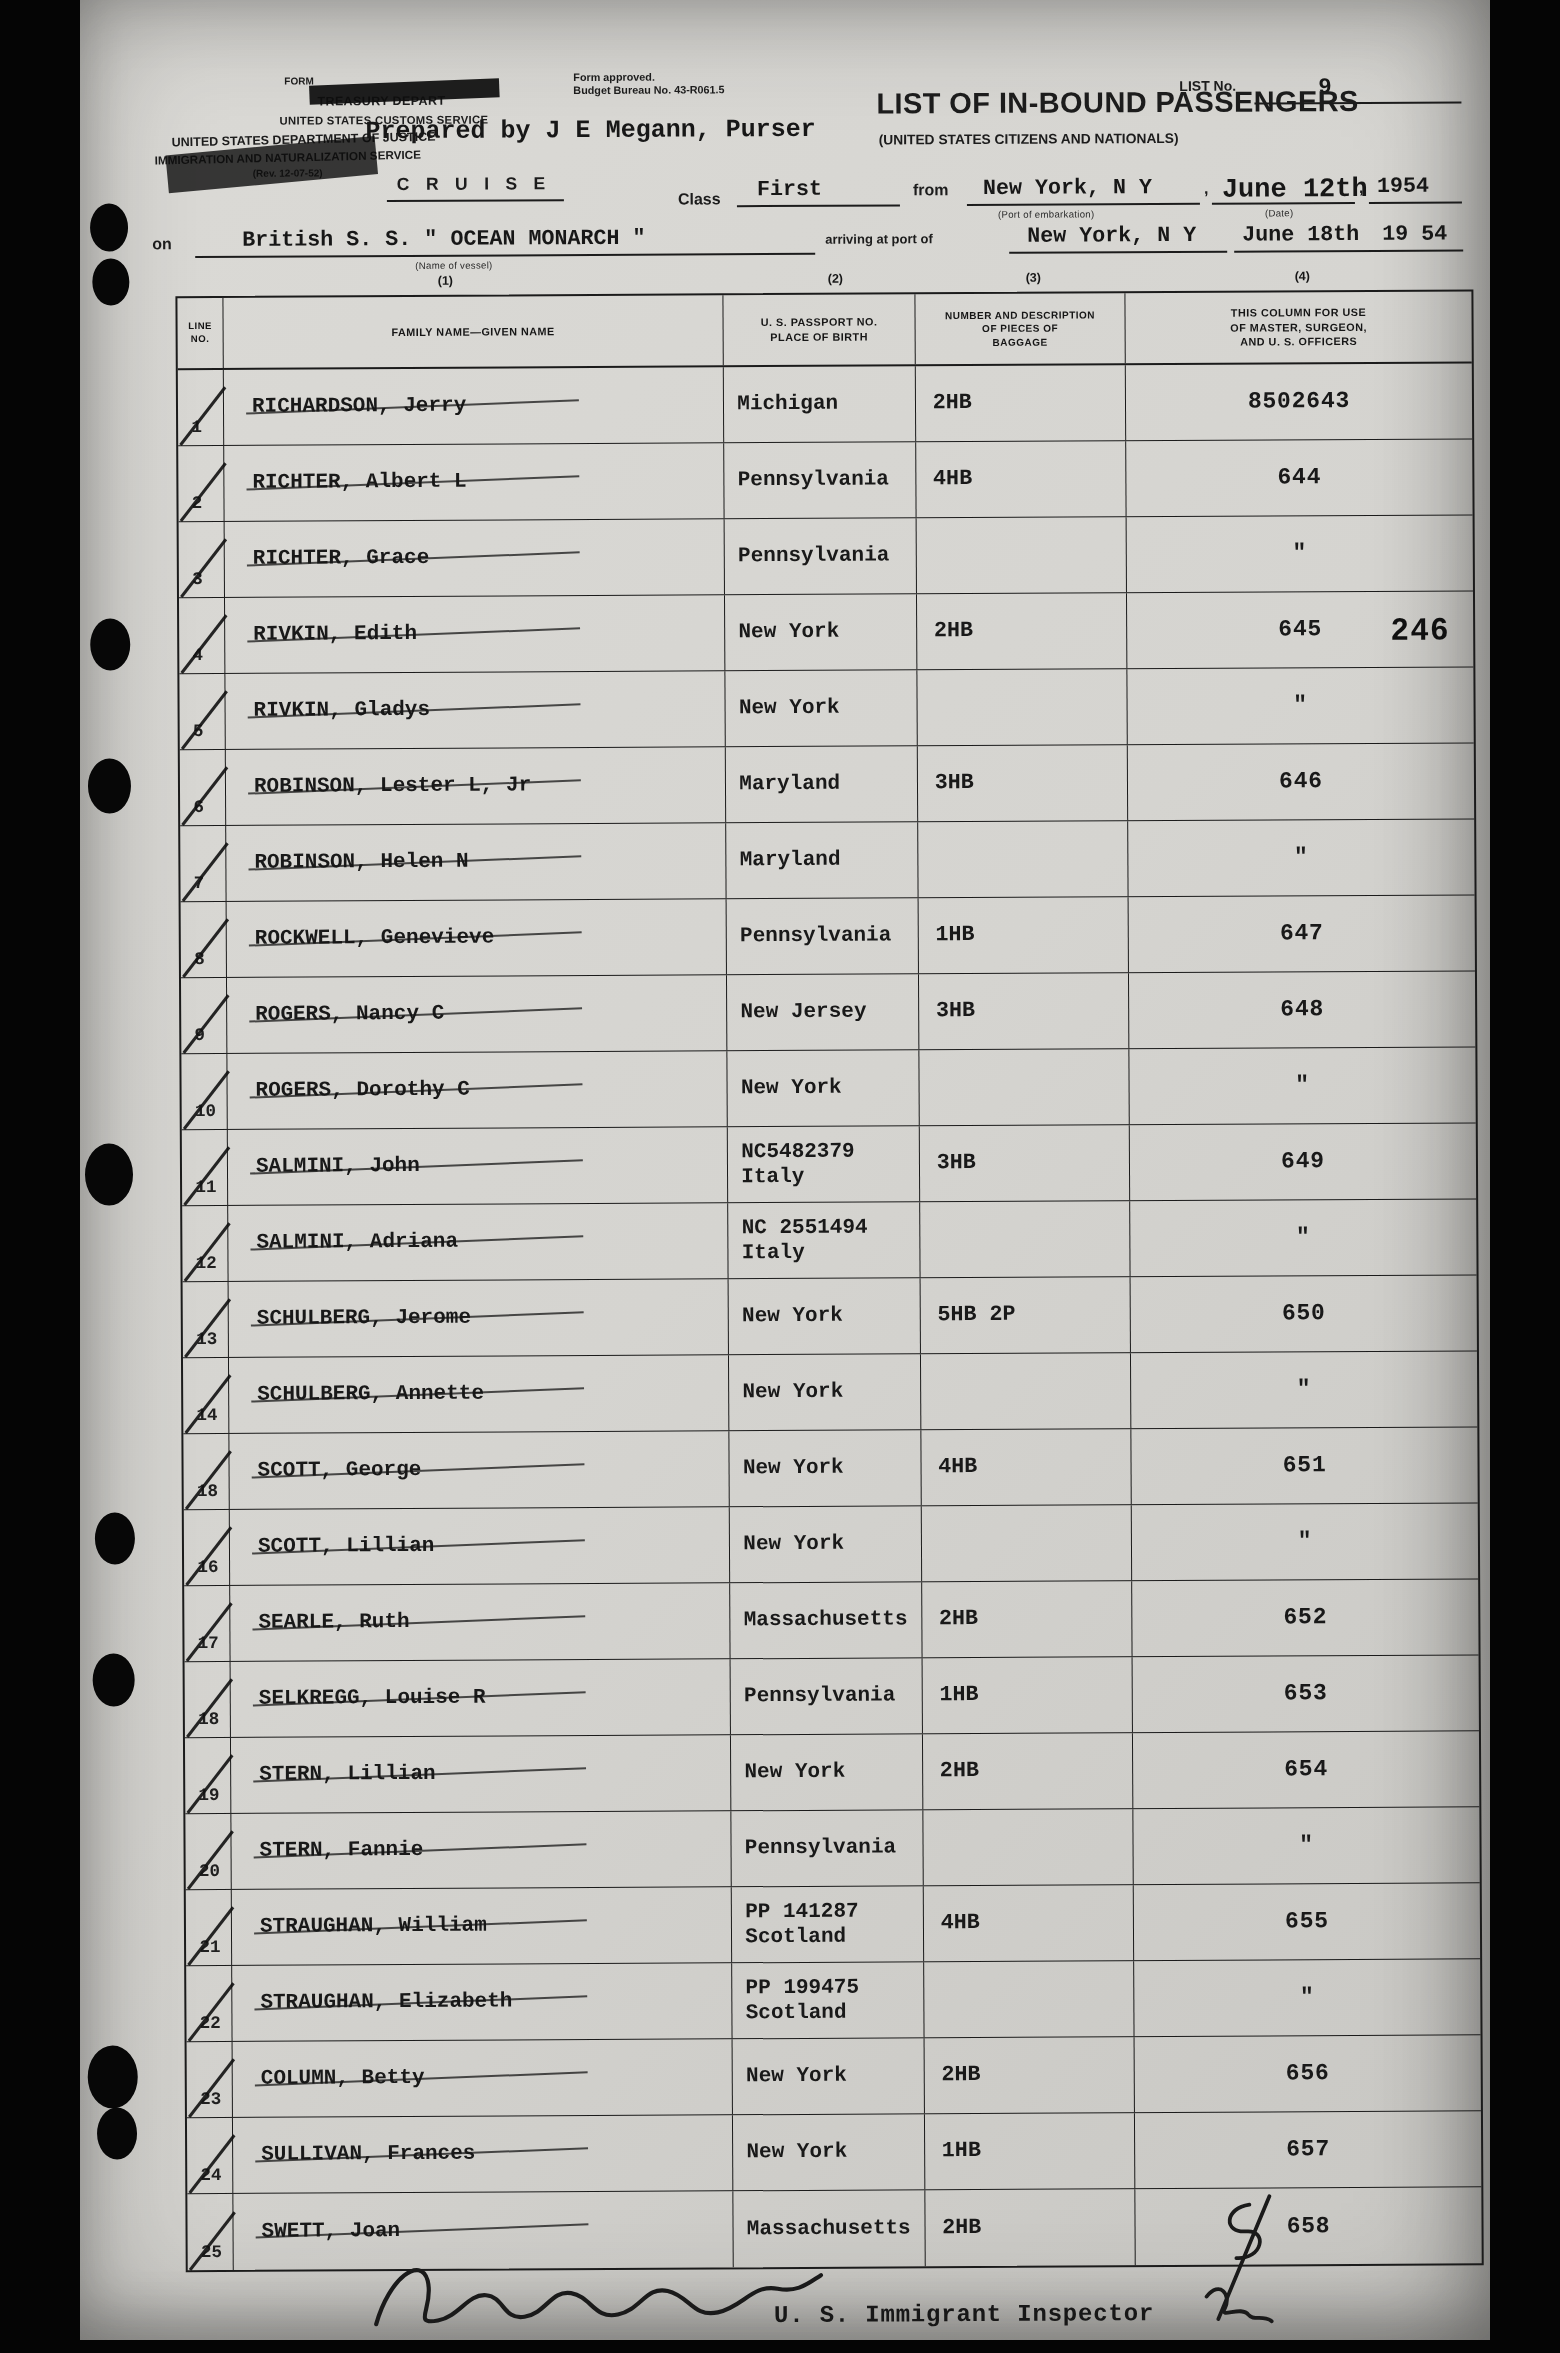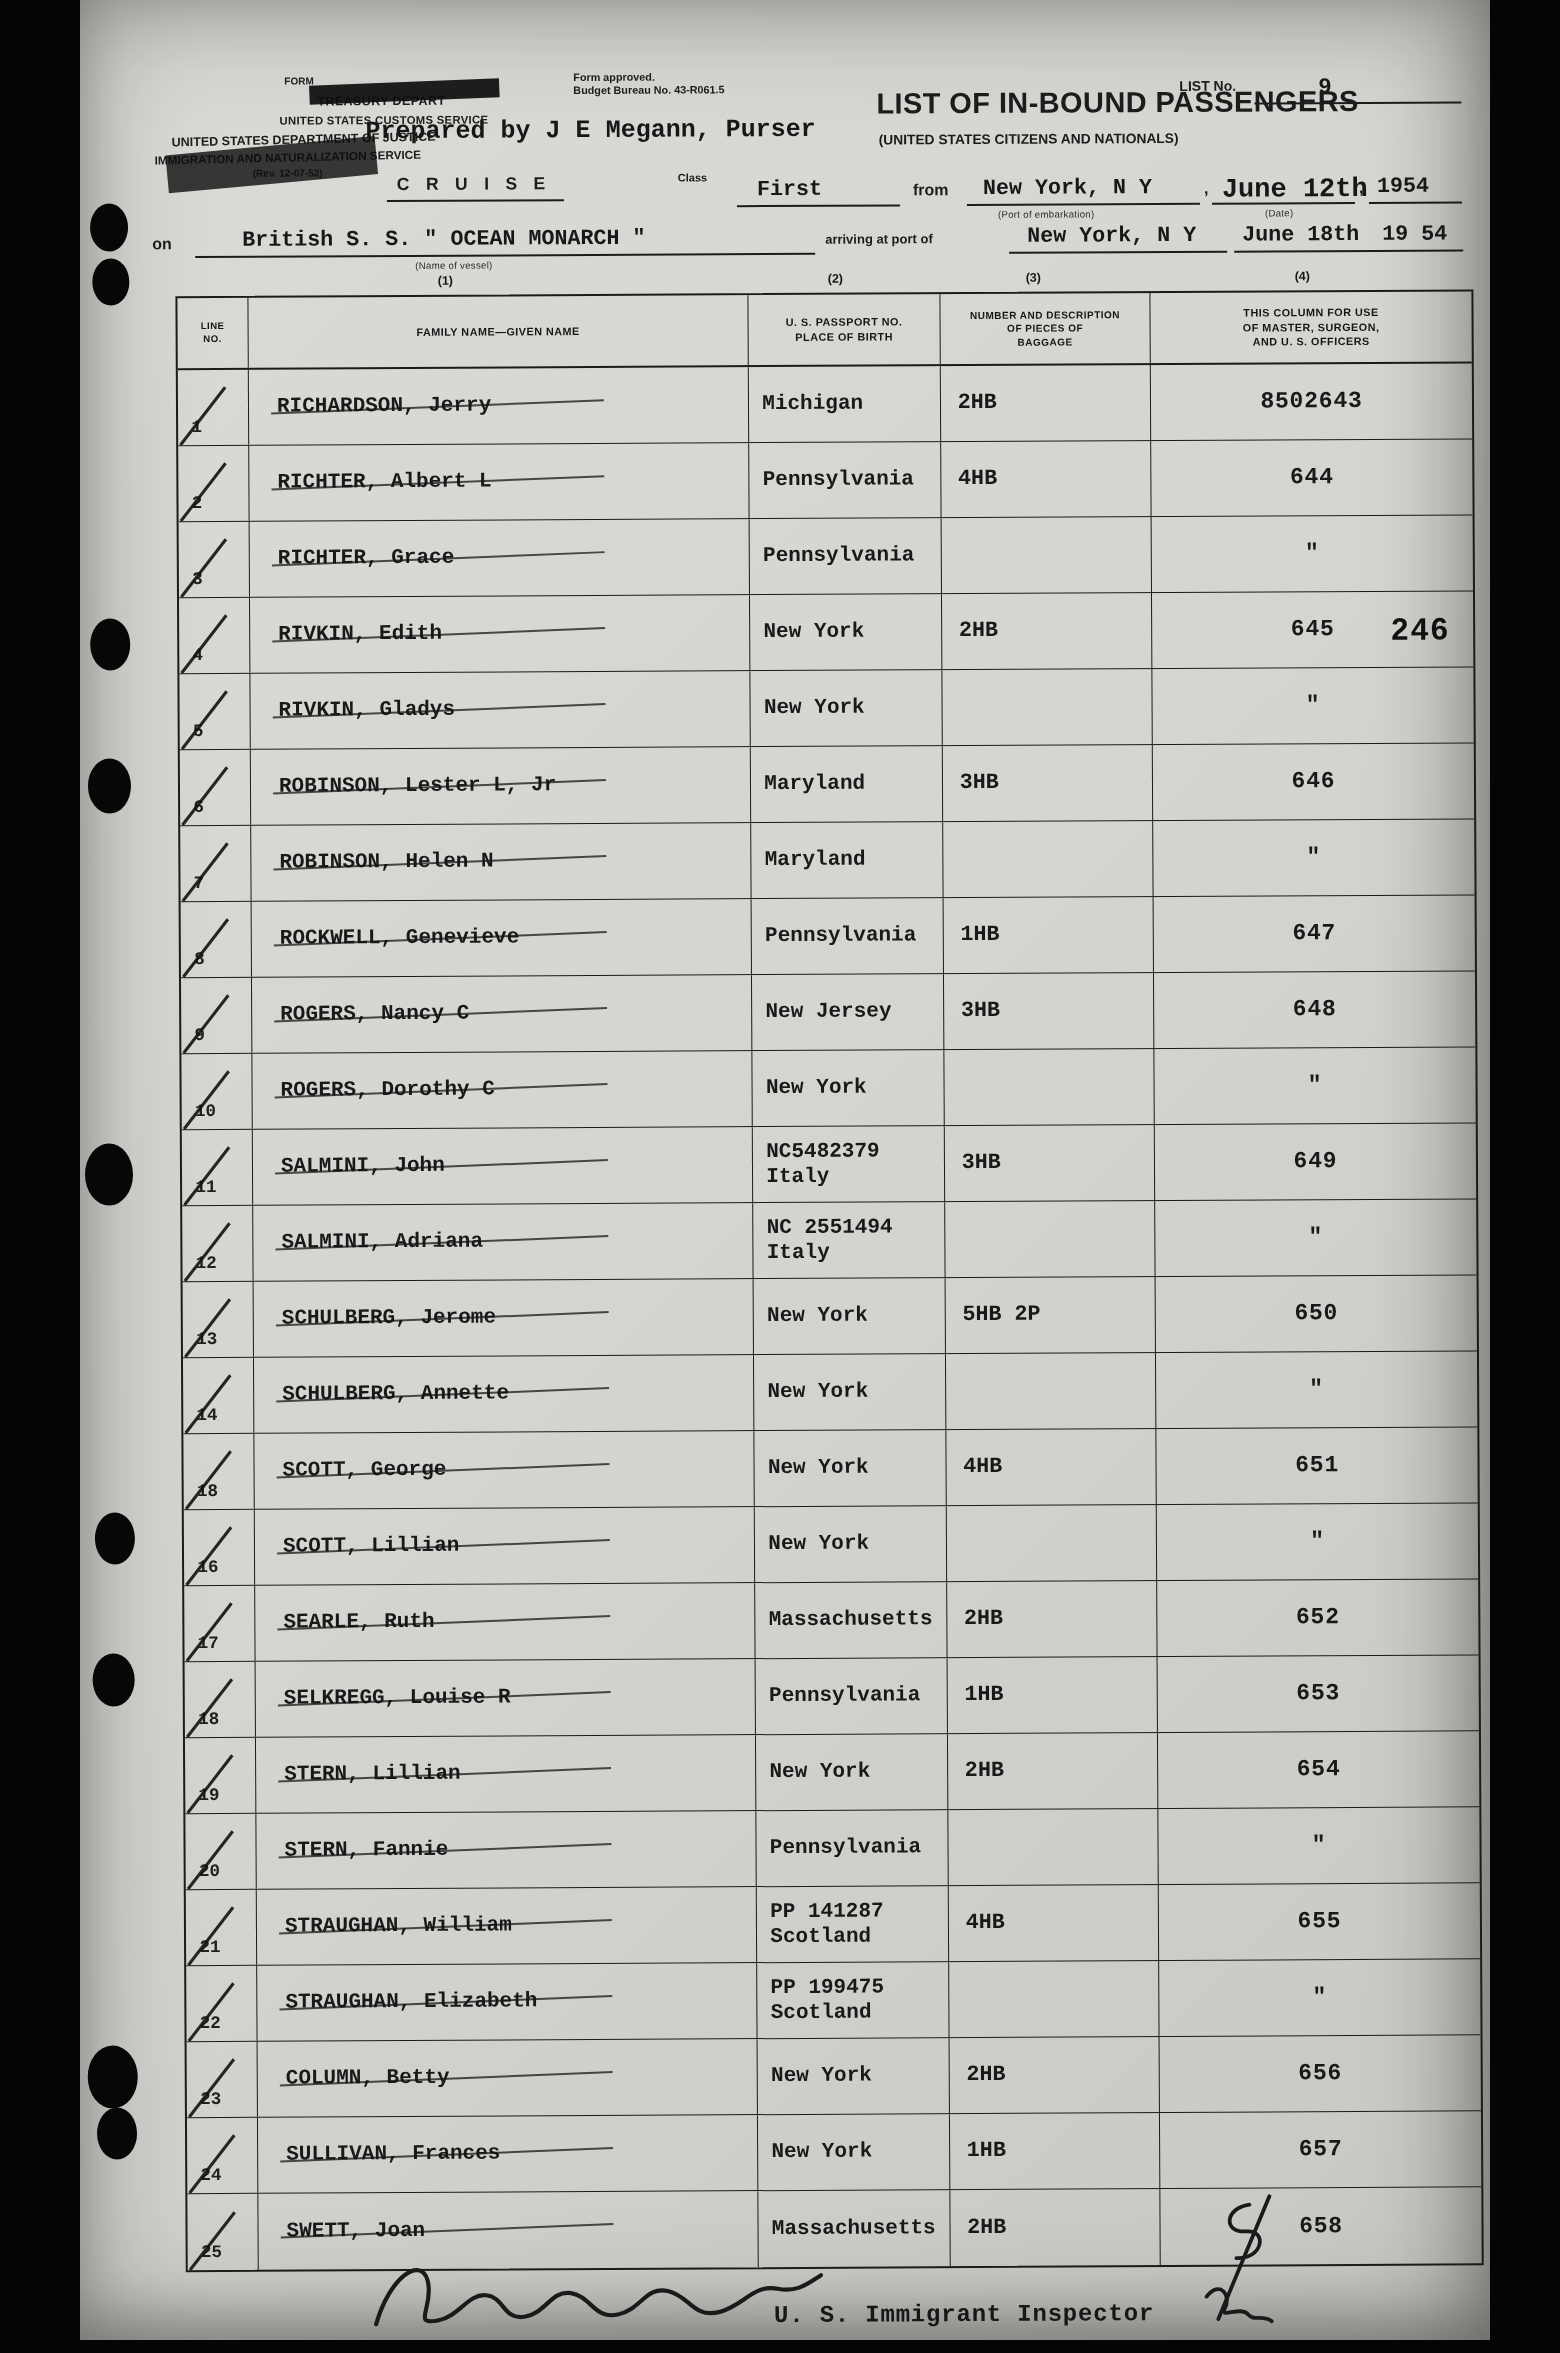--- a/index.html
+++ b/index.html
@@ -90,7 +90,7 @@
     <span class="abs printed" style="left:802px;top:88px;font-size:29px;letter-spacing:0.4px">LIST OF IN-BOUND PASSENGERS</span>
     <span class="abs printed" style="left:804px;top:133px;font-size:13.8px">(UNITED STATES CITIZENS AND NATIONALS)</span>
 
-    <span class="abs printed" style="left:603px;top:171px;font-size:11px">Class</span>
+    <span class="abs printed" style="left:603px;top:190px;font-size:16px">Class</span>
     <span class="abs typed" style="left:682px;top:177px;font-size:21.7px">First</span>
     <div class="rule" style="left:662px;top:205px;width:163px"></div>
     <span class="abs printed" style="left:838px;top:182px;font-size:16px">from</span>

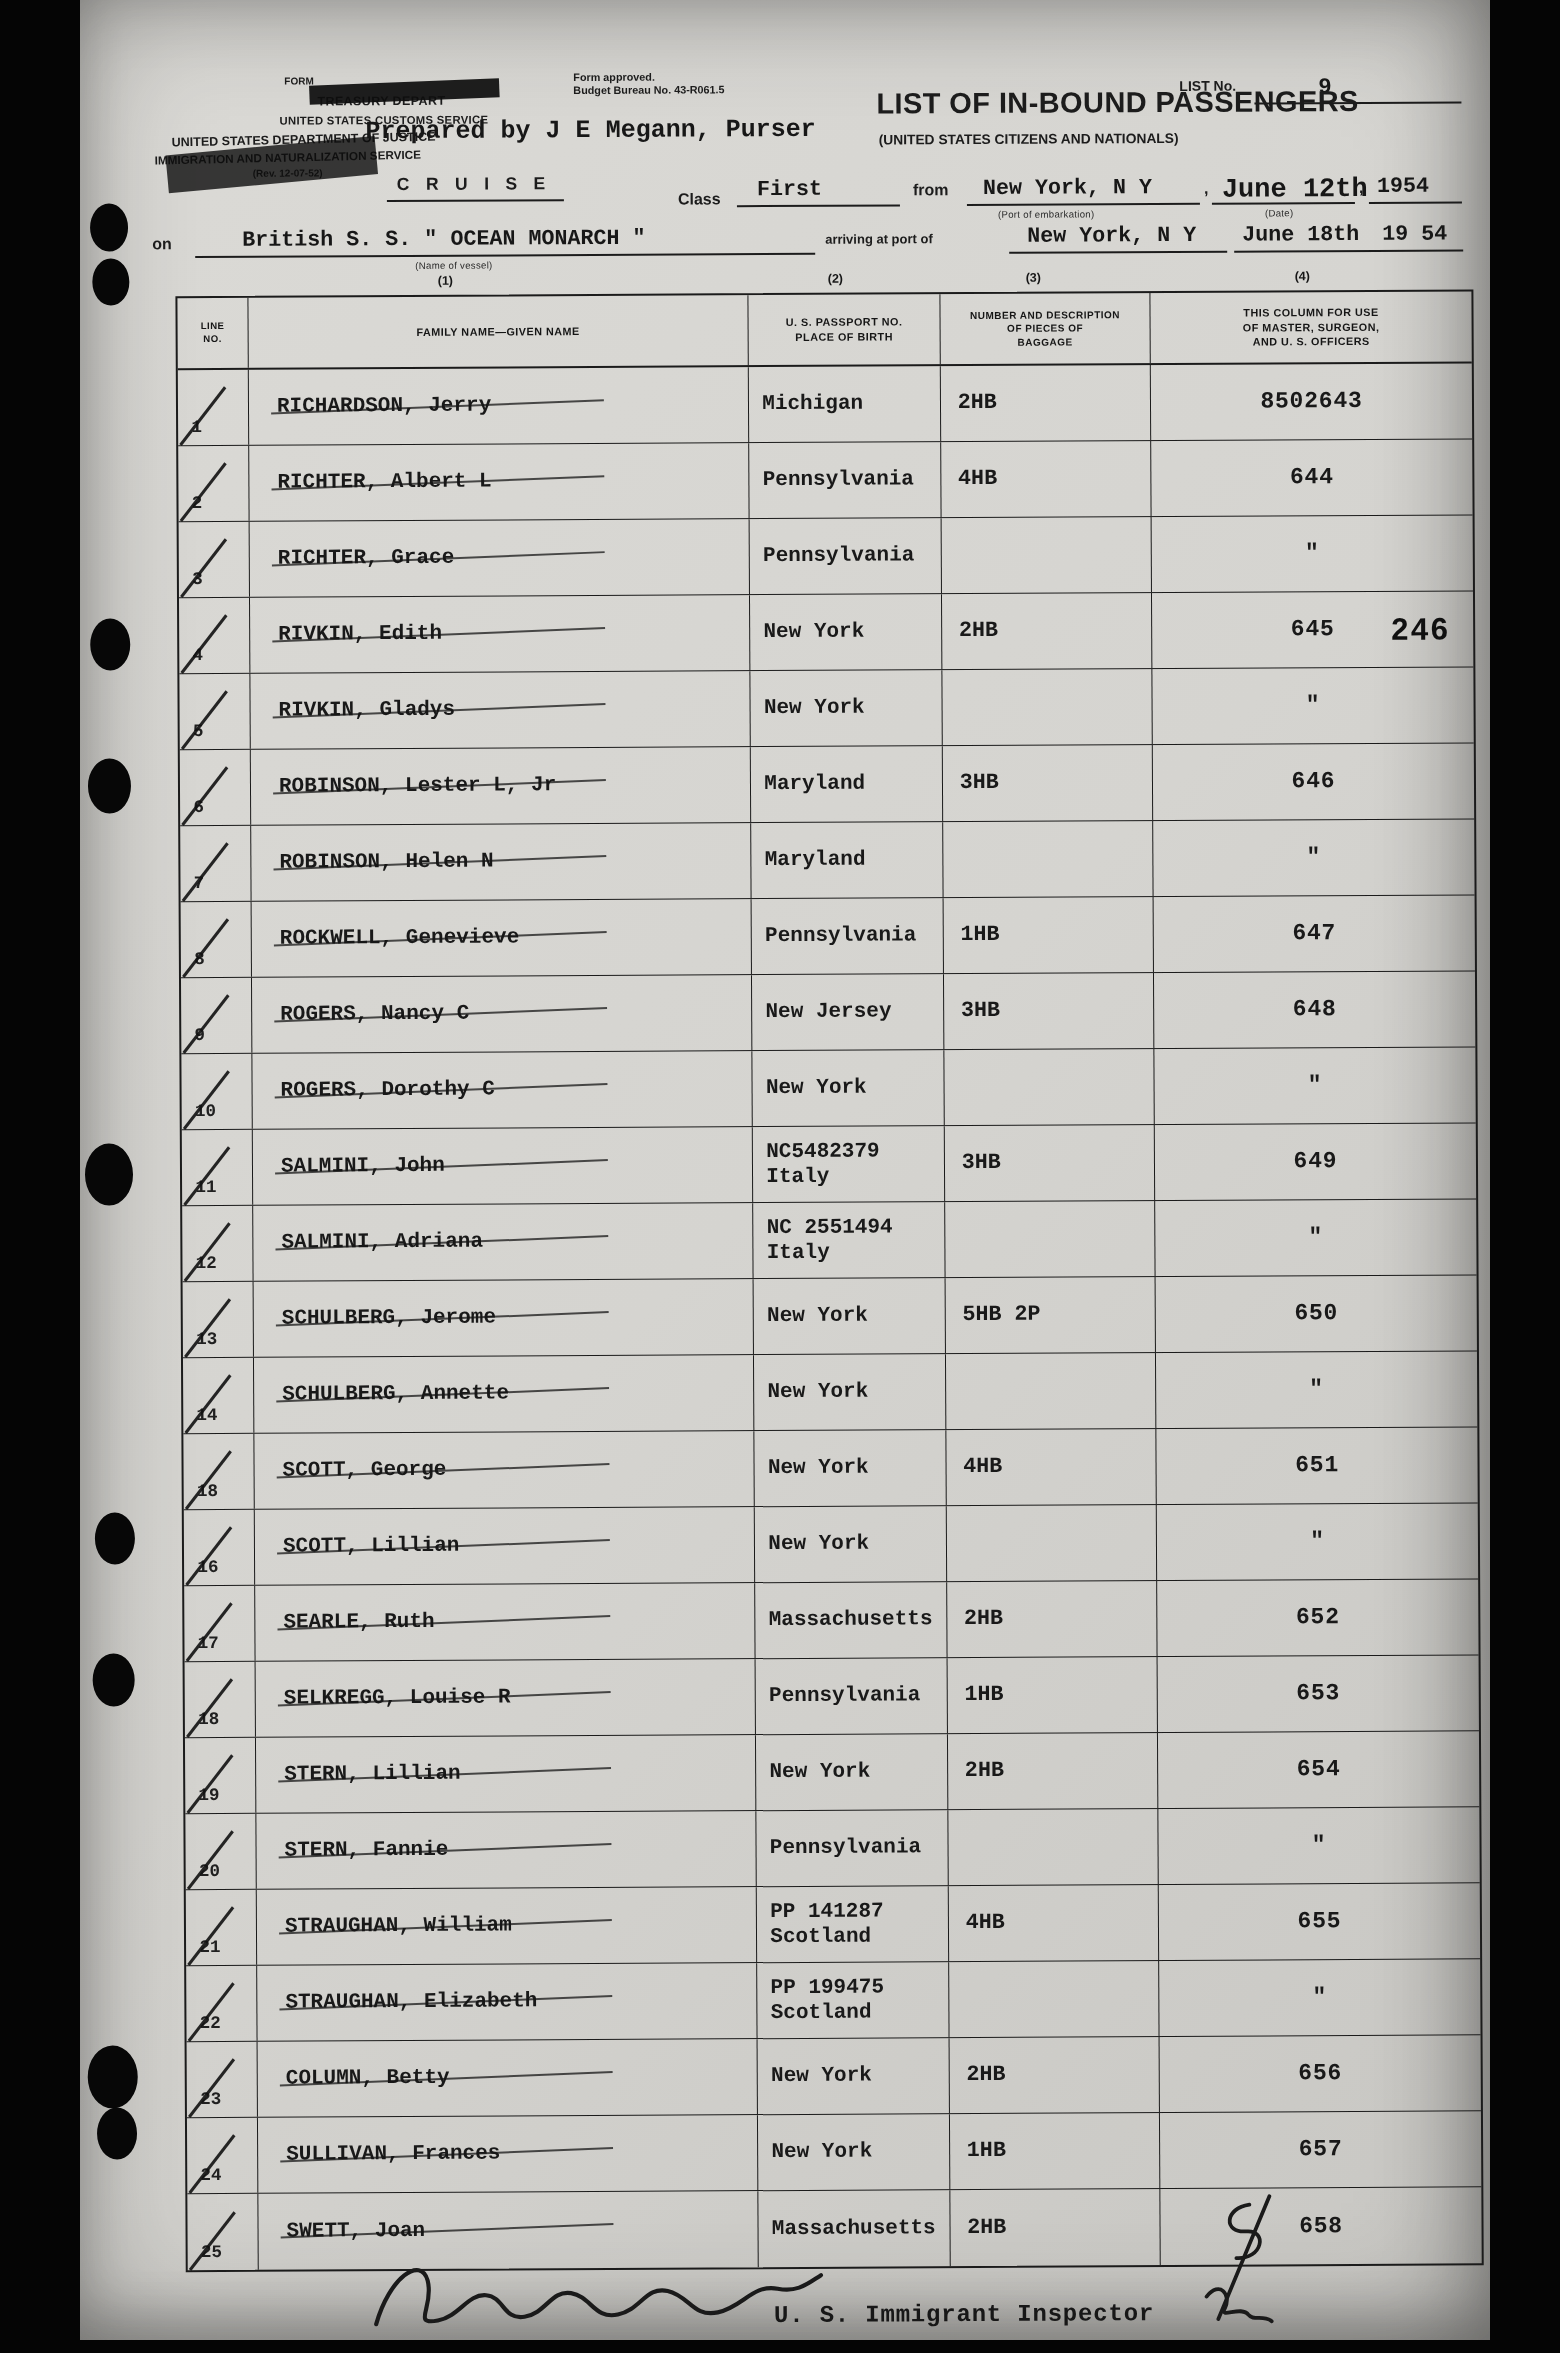--- a/index.html
+++ b/index.html
@@ -23,7 +23,7 @@
   .row{display:flex;height:76px;border-bottom:1.7px solid #1b1b1b;position:relative}
   .row:last-child{border-bottom:none}
   .c{position:relative;border-right:1.7px solid #1b1b1b;display:flex}
-  .c-no{width:71px}
+  .c-no{width:46px}
   .c-name{width:500px}
   .c-pass{width:192px}
   .c-bag{width:210px}

